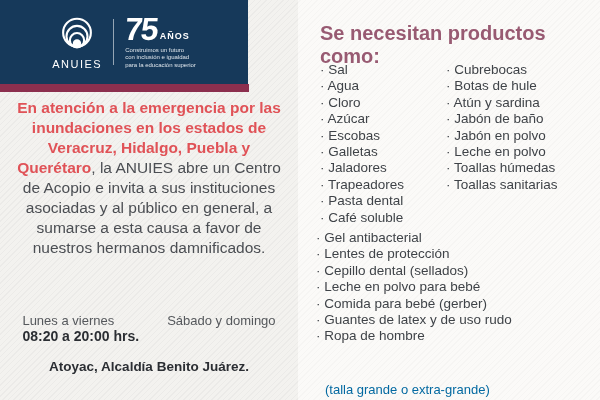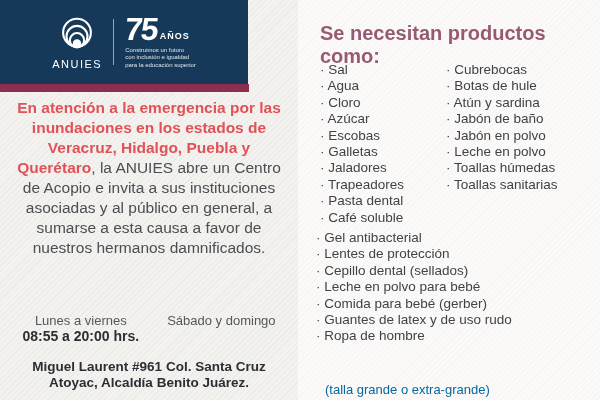--- a/index.html
+++ b/index.html
@@ -37,7 +37,7 @@
   .announcement .hl{color:#e05257;font-weight:700;}
   .announcement .rest{color:#4b4e53;font-weight:400;}
   .schedule{position:absolute;left:0;top:313px;width:298px;display:flex;justify-content:center;gap:28px;}
-  .sched-col{text-align:center;}
+  .sched-col{text-align:left;}
   .sched-days{font-size:13px;color:#55585c;line-height:15px;}
   .sched-hours{font-size:14px;color:#2b2e33;font-weight:700;line-height:17px;}
   .address{position:absolute;left:0;top:359px;width:298px;text-align:center;}

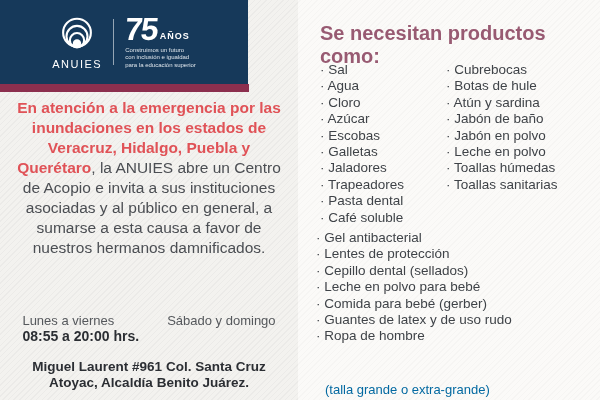--- a/index.html
+++ b/index.html
@@ -94,7 +94,7 @@
 
   <div class="sched-col">
       <div class="sched-days">Lunes a viernes</div>
-      <div class="sched-hours">08:55 a 20:00 hrs.</div>
+      <div class="sched-hours">08:20 a 20:00 hrs.</div>
     </div>
       <div class="sched-col">
       <div class="sched-days">Sábado y domingo</div>

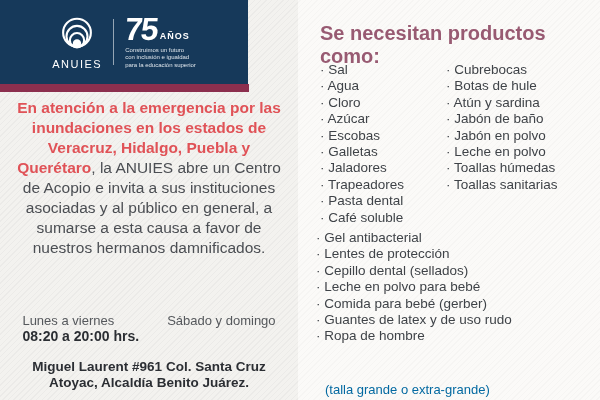--- a/index.html
+++ b/index.html
@@ -103,7 +103,6 @@
 
   <div class="address">
 
-  <div><span>Miguel Laurent #961 Col. Santa Cruz</span></div>
       <div><span>Atoyac, Alcaldía Benito Juárez.</span></div>
     </div>
 

